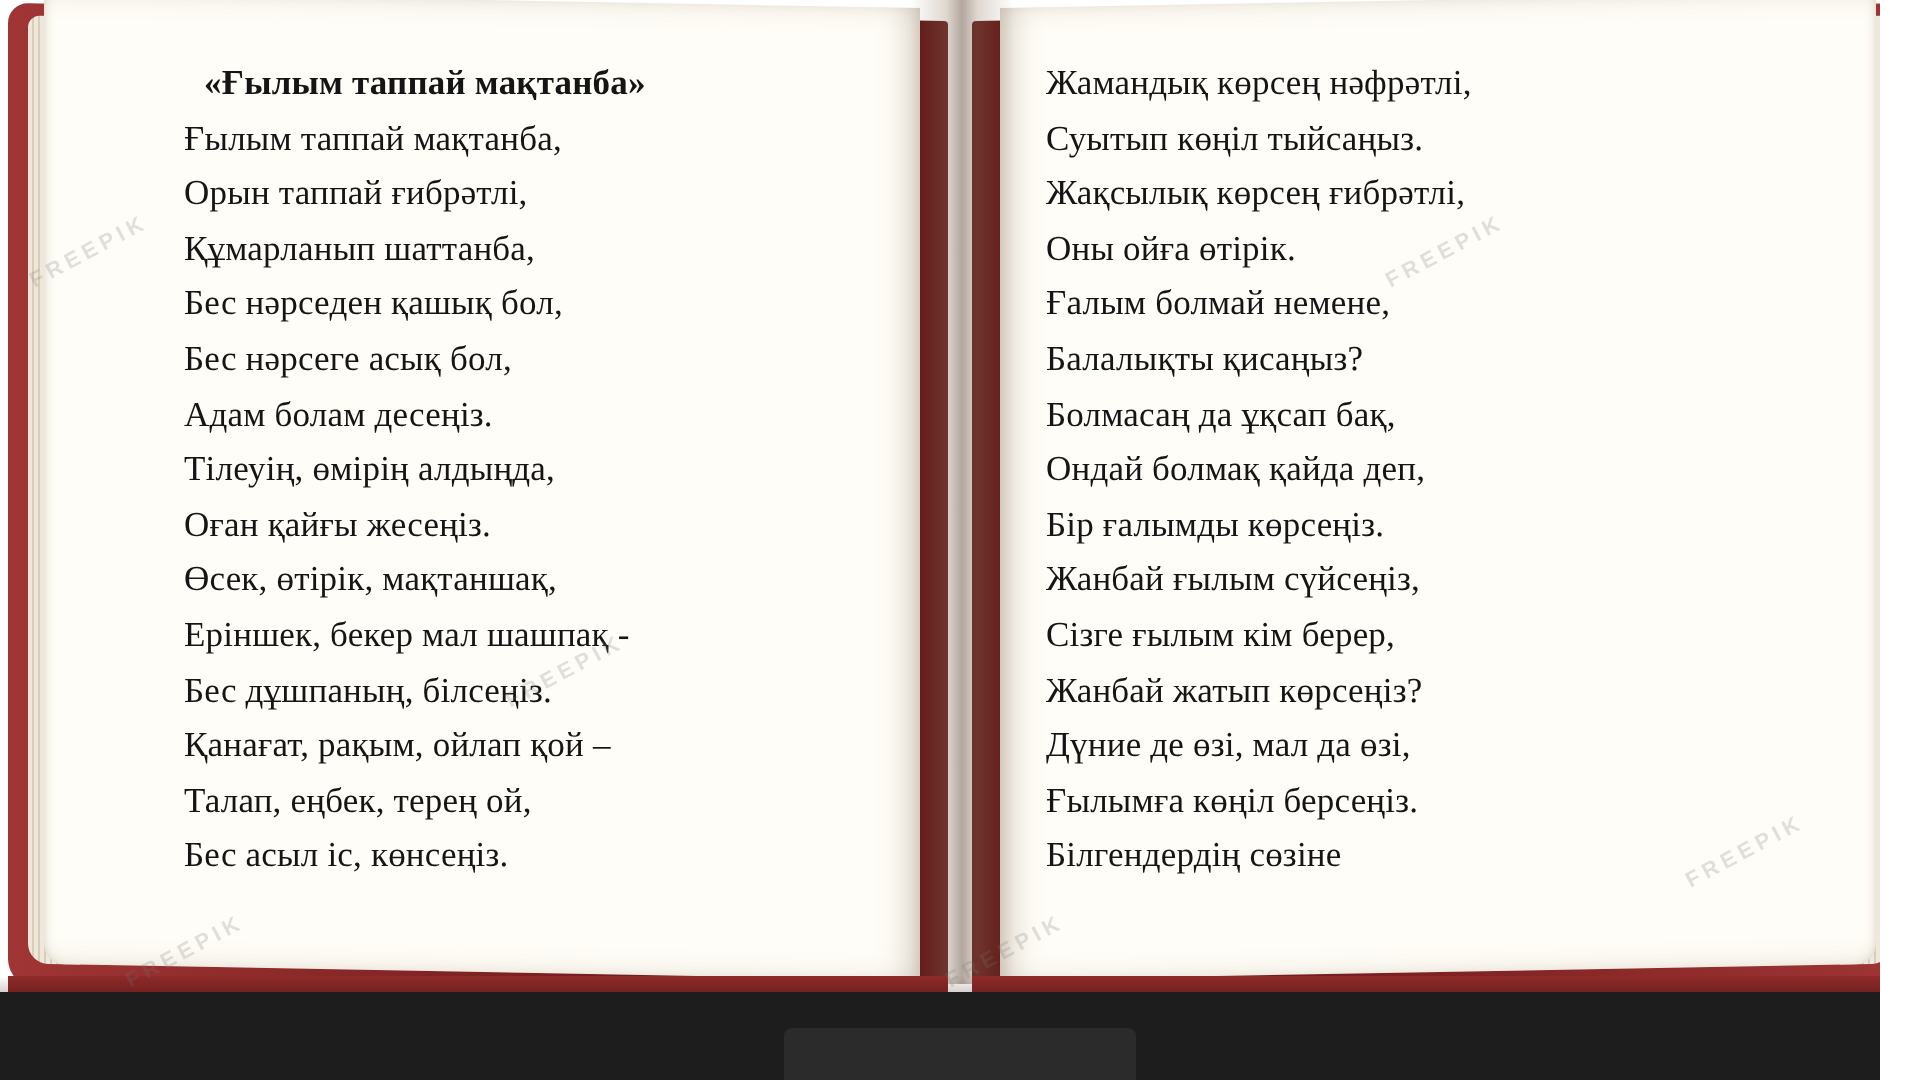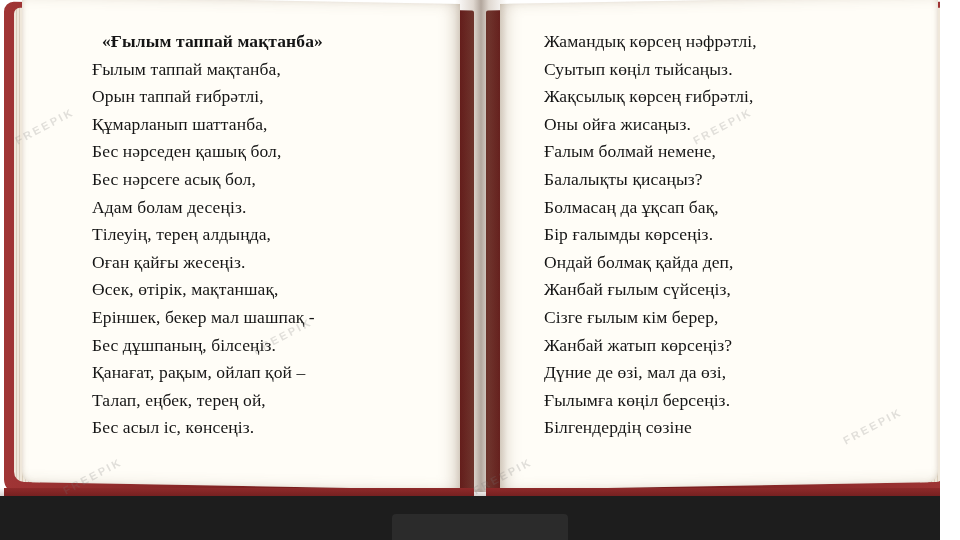--- a/index.html
+++ b/index.html
@@ -161,7 +161,7 @@
     letter-spacing: .1px;
   }
   .col-left  { left: 92px;  }
-  .col-right { left: 544px; }
+  .col-right { left: 523px; }
 
   .poem-title {
     font-weight: bold;

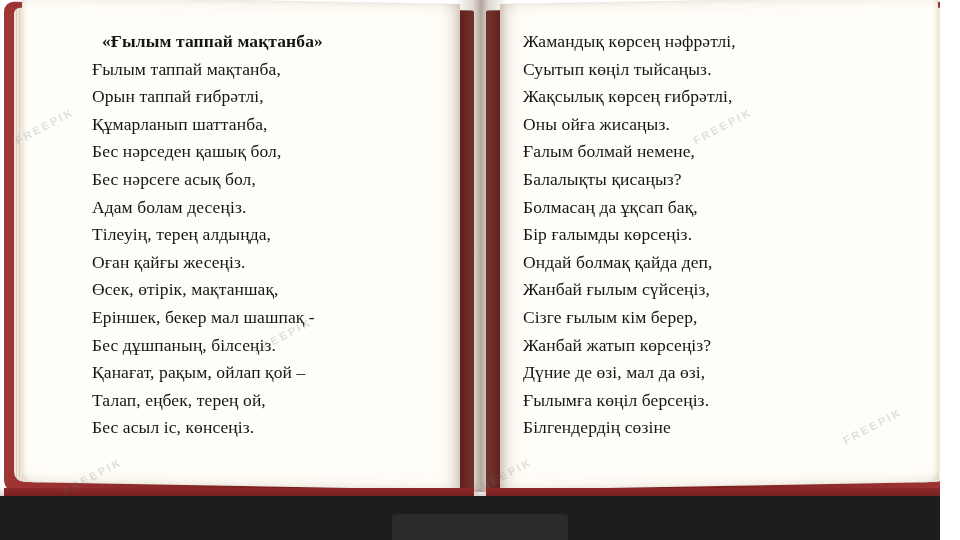--- a/index.html
+++ b/index.html
@@ -236,7 +236,7 @@
     <div class="poem-line">Жамандық көрсең нәфрәтлі,</div>
     <div class="poem-line">Суытып көңіл тыйсаңыз.</div>
     <div class="poem-line">Жақсылық көрсең ғибрәтлі,</div>
-    <div class="poem-line">Оны ойға жисаңыз.</div>
+    <div class="poem-line">Оны ойға өтірік.</div>
     <div class="poem-line">Ғалым болмай немене,</div>
     <div class="poem-line">Балалықты қисаңыз?</div>
     <div class="poem-line">Болмасаң да ұқсап бақ,</div>

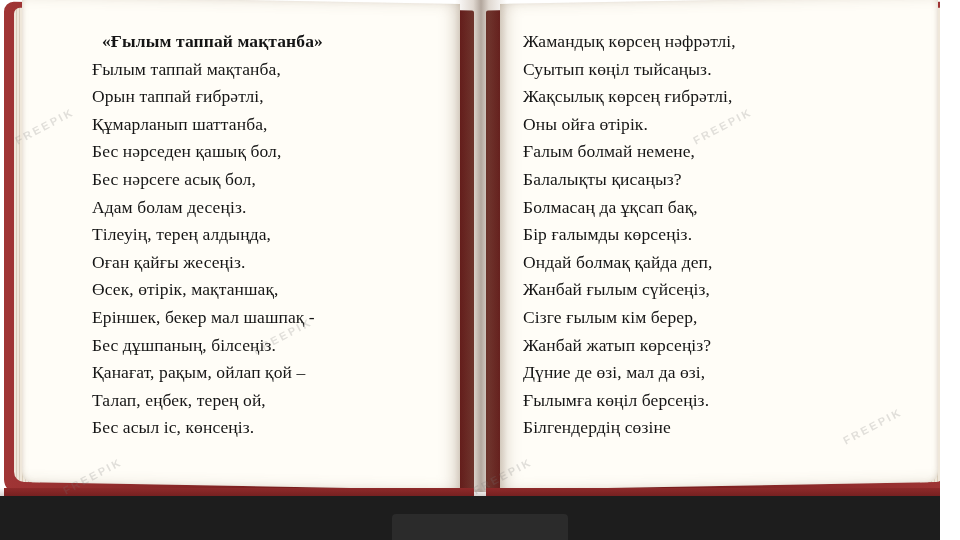--- a/index.html
+++ b/index.html
@@ -222,7 +222,7 @@
     <div class="poem-line">Бес нәрседен қашық бол,</div>
     <div class="poem-line">Бес нәрсеге асық бол,</div>
     <div class="poem-line">Адам болам десеңіз.</div>
-    <div class="poem-line">Тілеуің, терең алдыңда,</div>
+    <div class="poem-line">Тілеуің, өмірің алдыңда,</div>
     <div class="poem-line">Оған қайғы жесеңіз.</div>
     <div class="poem-line">Өсек, өтірік, мақтаншақ,</div>
     <div class="poem-line">Еріншек, бекер мал шашпақ -</div>

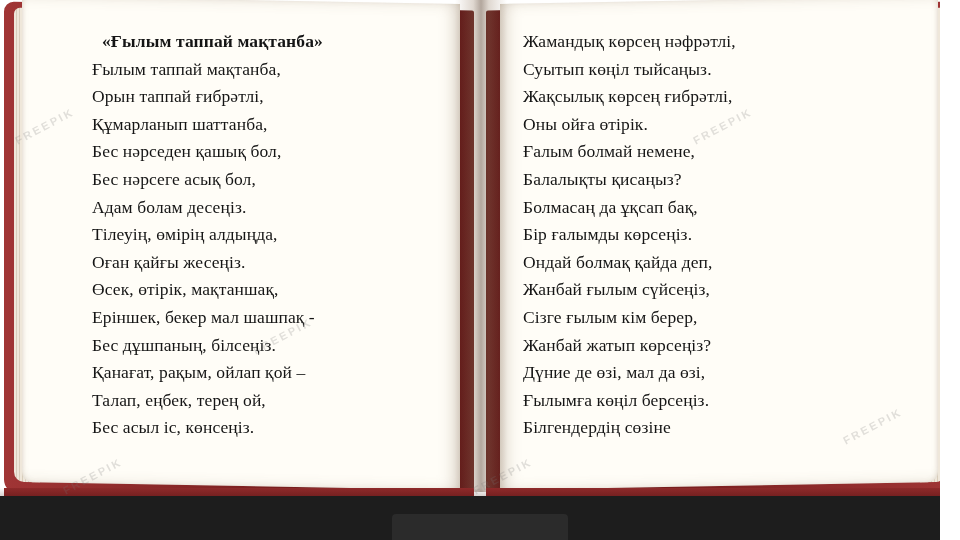--- a/index.html
+++ b/index.html
@@ -240,8 +240,8 @@
     <div class="poem-line">Ғалым болмай немене,</div>
     <div class="poem-line">Балалықты қисаңыз?</div>
     <div class="poem-line">Болмасаң да ұқсап бақ,</div>
+    <div class="poem-line">Ондай болмақ қайда деп,</div>
     <div class="poem-line">Бір ғалымды көрсеңіз.</div>
-    <div class="poem-line">Ондай болмақ қайда деп,</div>
     <div class="poem-line">Жанбай ғылым сүйсеңіз,</div>
     <div class="poem-line">Сізге ғылым кім берер,</div>
     <div class="poem-line">Жанбай жатып көрсеңіз?</div>

